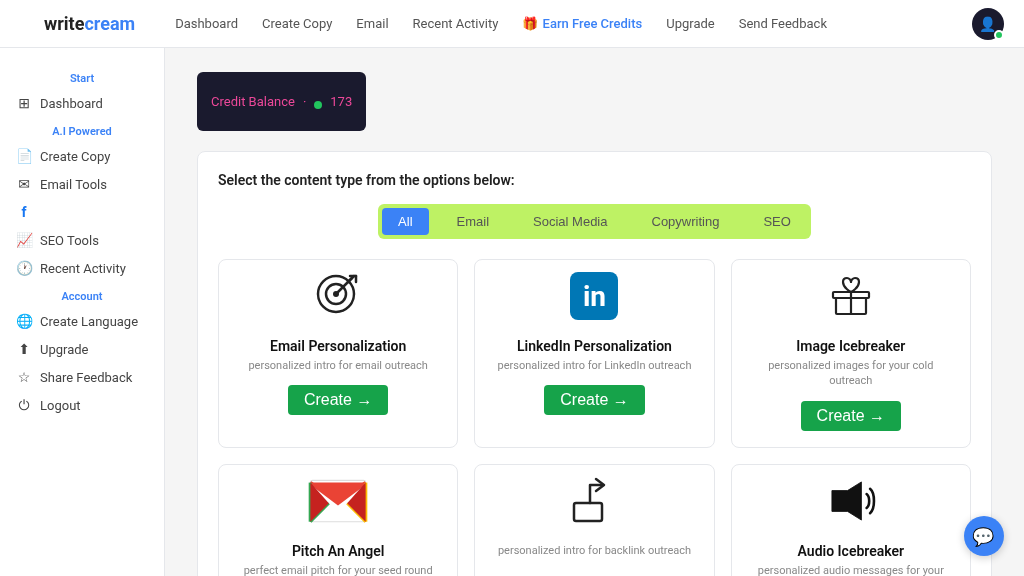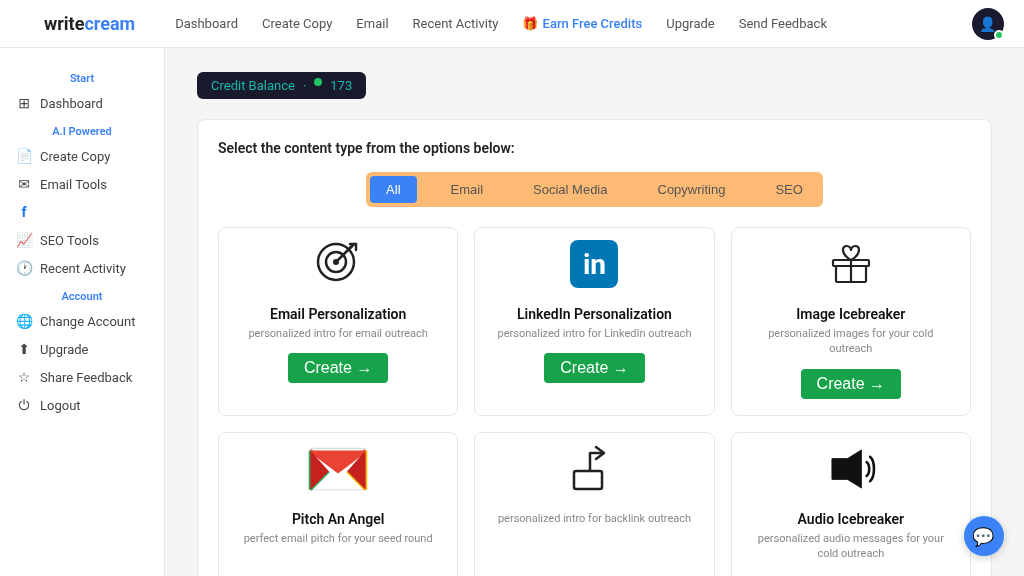--- a/index.html
+++ b/index.html
@@ -126,12 +126,12 @@
     }
     .credit-badge {
       background: #1a1a2e;
-      color: #14b8a6;
-      padding: 6px 14px;
+      color: #ec4899;
+      padding: 22px 14px;
       border-radius: 6px;
       font-size: 13px;
       display: flex;
-      align-items: flex-start;
+      align-items: flex-end;
       gap: 8px;
     }
     .credit-badge .dot {

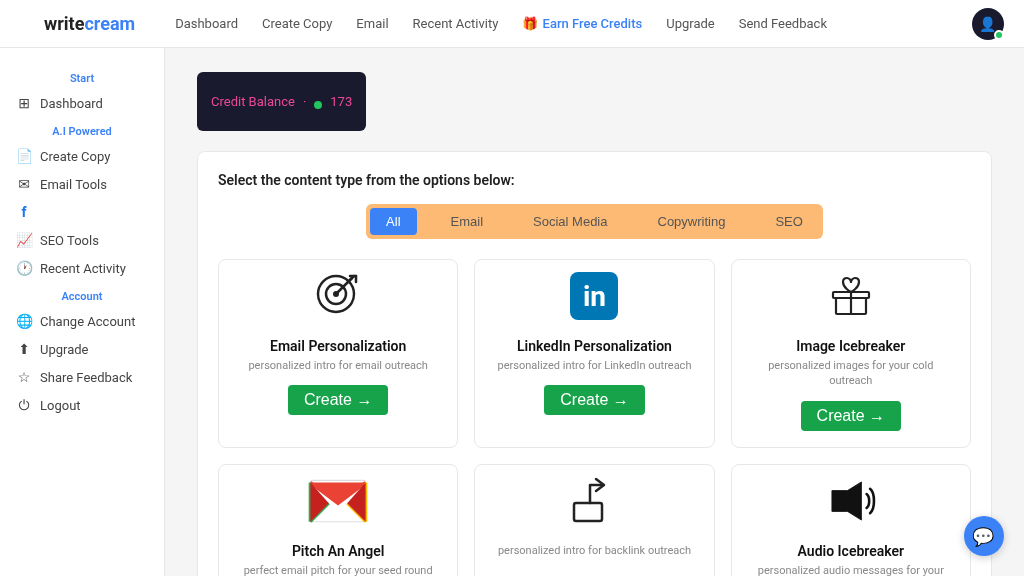--- a/index.html
+++ b/index.html
@@ -156,11 +156,11 @@
 
     
     .filter-tabs {
-      background: #fdba74;
+      background: #bef264;
       border-radius: 6px;
       padding: 4px;
       display: flex;
-      gap: 18px;
+      gap: 12px;
       margin-bottom: 20px;
       width: fit-content;
       margin-left: auto;

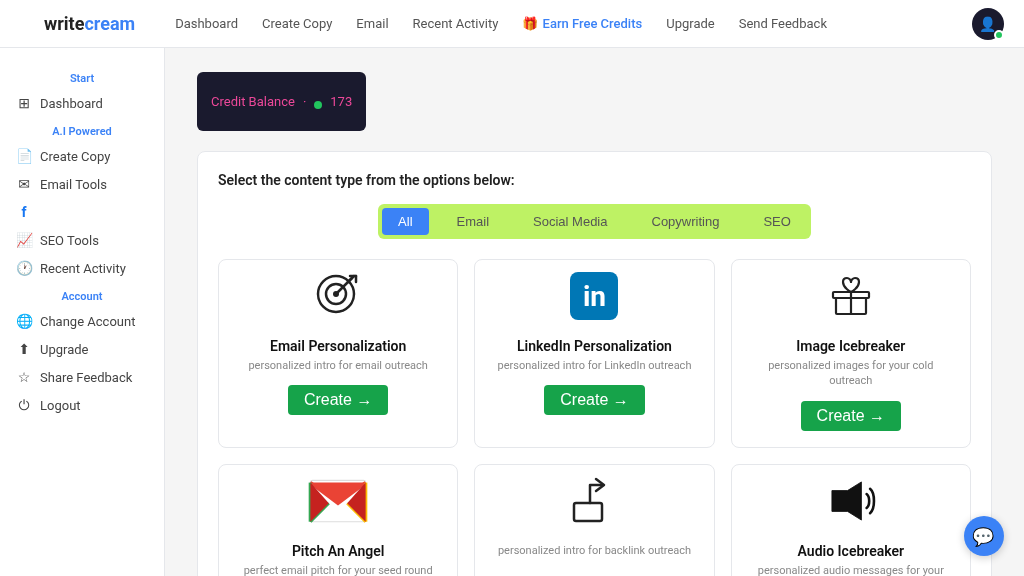--- a/index.html
+++ b/index.html
@@ -325,7 +325,7 @@
     <div class="sidebar-section-label">Account</div>
     <div class="sidebar-item">
       <span class="icon">🌐</span>
-      <span>Change Account</span>
+      <span>Create Language</span>
     </div>
     <div class="sidebar-item">
       <span class="icon">⬆</span>

